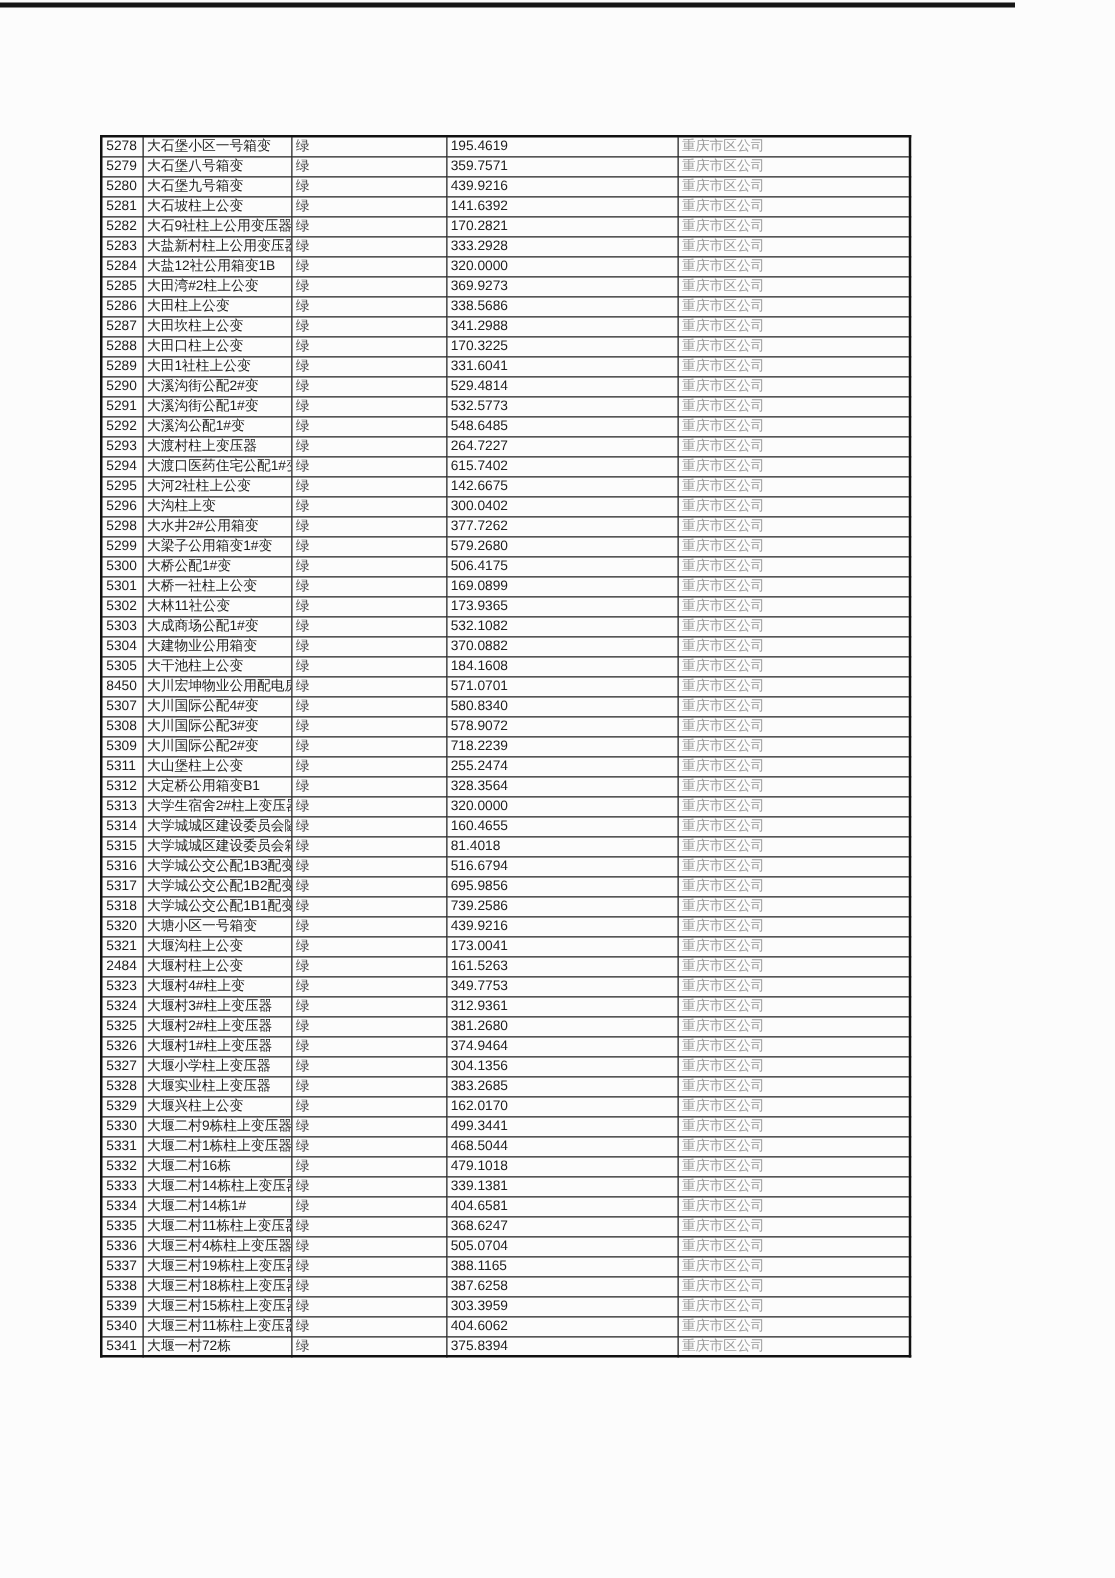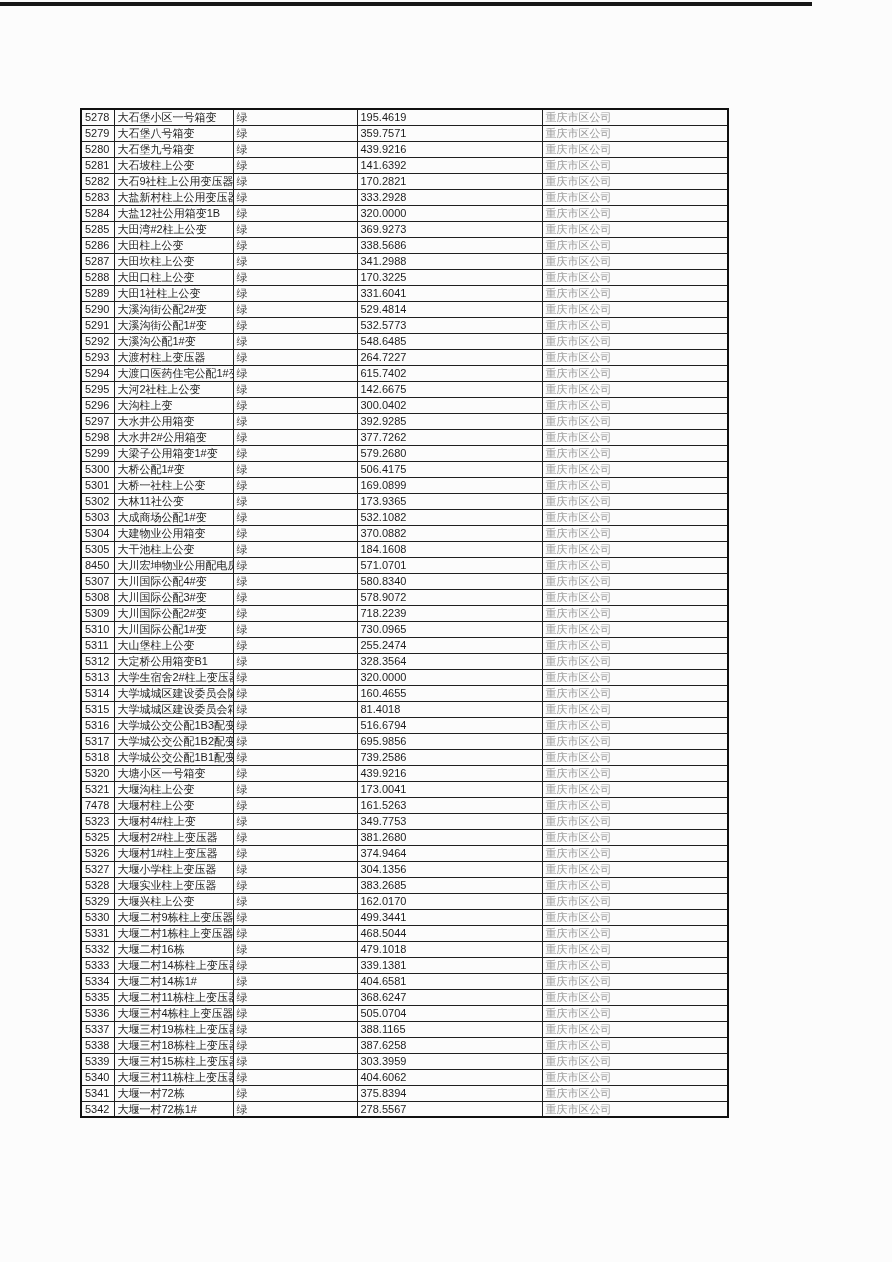--- a/index.html
+++ b/index.html
@@ -199,13 +199,6 @@
             <td class="c-company">重庆市区公司</td>
           </tr>
           <tr>
-            <td class="c-id">5297</td>
-            <td class="c-name">大水井公用箱变</td>
-            <td class="c-status">绿</td>
-            <td class="c-value">392.9285</td>
-            <td class="c-company">重庆市区公司</td>
-          </tr>
-          <tr>
             <td class="c-id">5298</td>
             <td class="c-name">大水井2#公用箱变</td>
             <td class="c-status">绿</td>

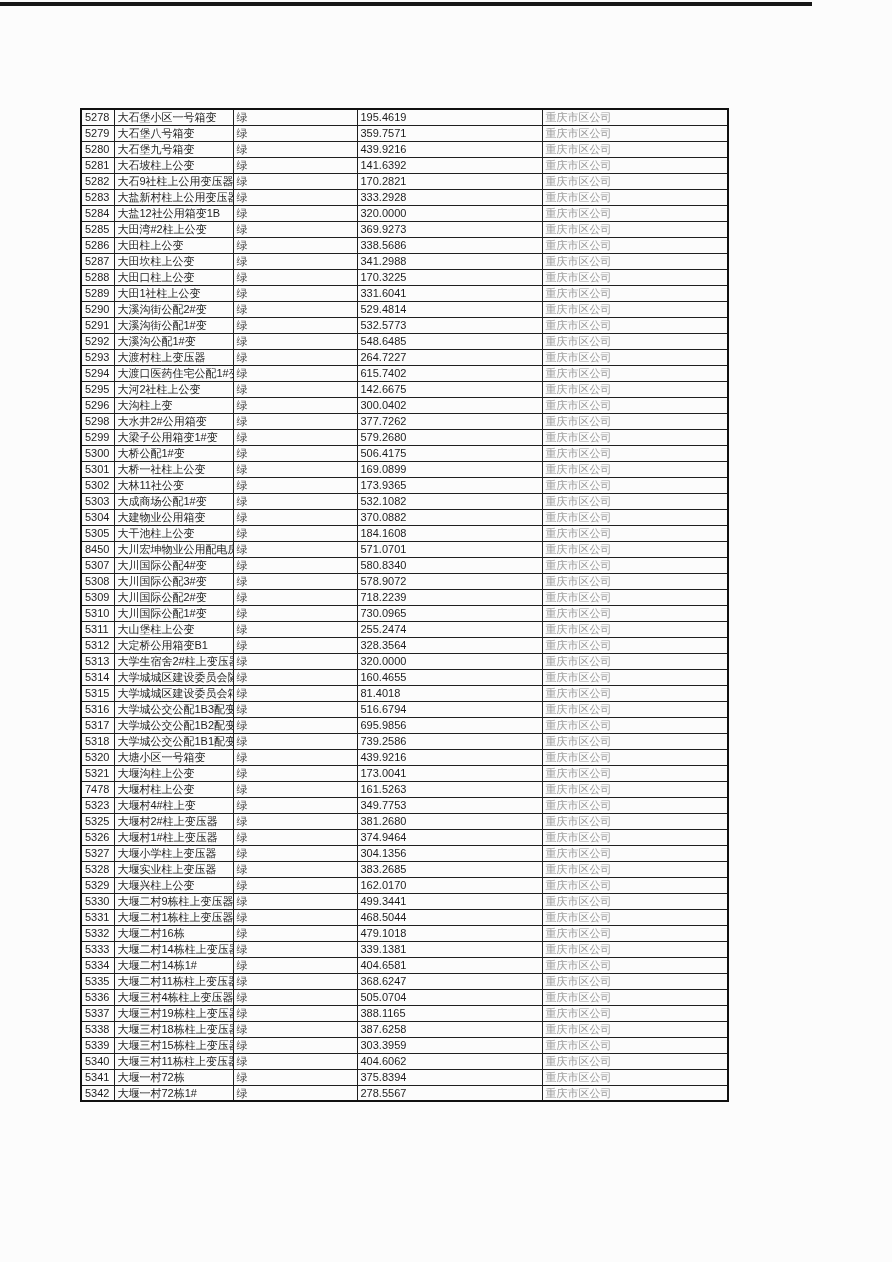--- a/index.html
+++ b/index.html
@@ -283,13 +283,6 @@
             <td class="c-company">重庆市区公司</td>
           </tr>
           <tr>
-            <td class="c-id">5310</td>
-            <td class="c-name">大川国际公配1#变</td>
-            <td class="c-status">绿</td>
-            <td class="c-value">730.0965</td>
-            <td class="c-company">重庆市区公司</td>
-          </tr>
-          <tr>
             <td class="c-id">5311</td>
             <td class="c-name">大山堡柱上公变</td>
             <td class="c-status">绿</td>

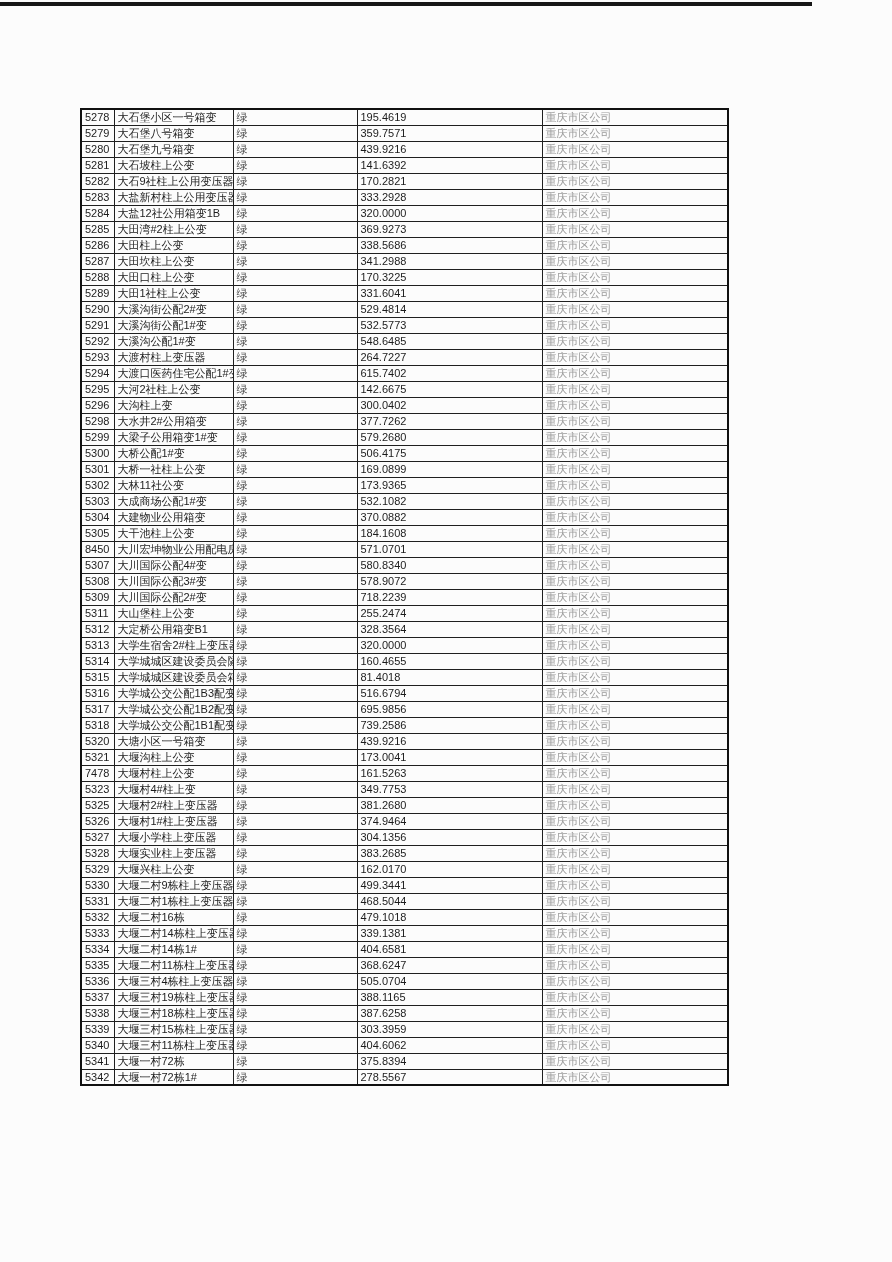--- a/index.html
+++ b/index.html
@@ -353,7 +353,7 @@
             <td class="c-company">重庆市区公司</td>
           </tr>
           <tr>
-            <td class="c-id">7478</td>
+            <td class="c-id">2484</td>
             <td class="c-name">大堰村柱上公变</td>
             <td class="c-status">绿</td>
             <td class="c-value">161.5263</td>

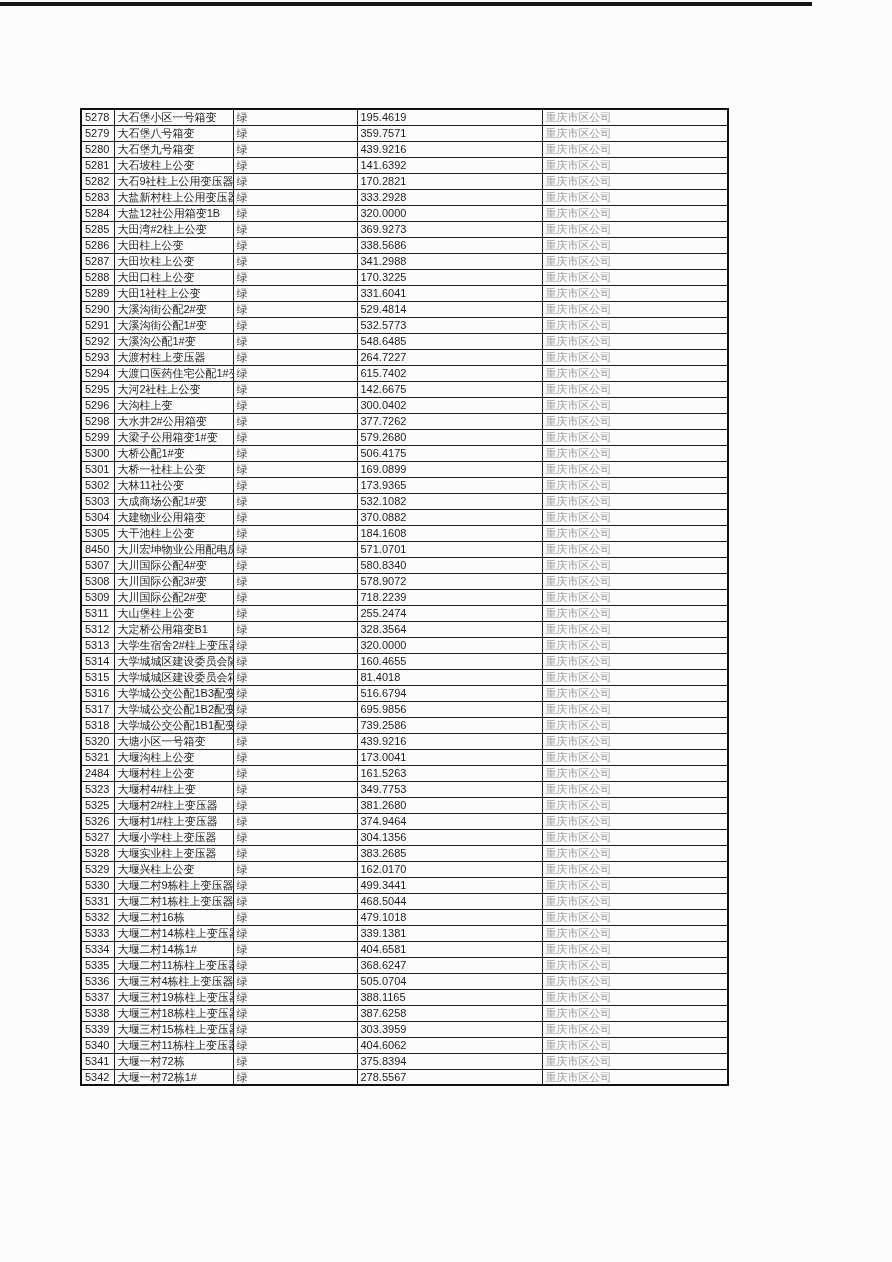--- a/index.html
+++ b/index.html
@@ -367,6 +367,13 @@
             <td class="c-company">重庆市区公司</td>
           </tr>
           <tr>
+            <td class="c-id">5324</td>
+            <td class="c-name">大堰村3#柱上变压器</td>
+            <td class="c-status">绿</td>
+            <td class="c-value">312.9361</td>
+            <td class="c-company">重庆市区公司</td>
+          </tr>
+          <tr>
             <td class="c-id">5325</td>
             <td class="c-name">大堰村2#柱上变压器</td>
             <td class="c-status">绿</td>

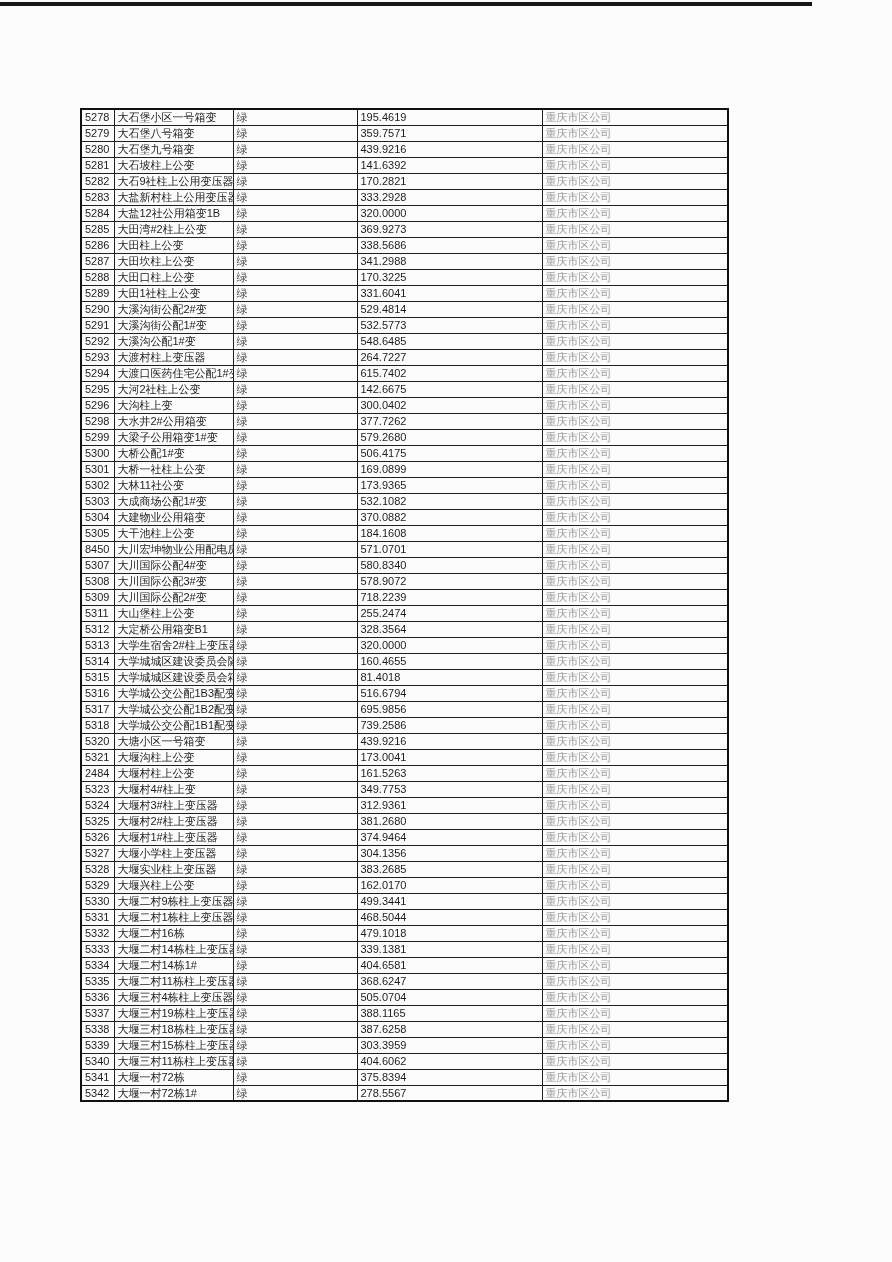--- a/index.html
+++ b/index.html
@@ -492,13 +492,6 @@
             <td class="c-value">375.8394</td>
             <td class="c-company">重庆市区公司</td>
           </tr>
-          <tr>
-            <td class="c-id">5342</td>
-            <td class="c-name">大堰一村72栋1#</td>
-            <td class="c-status">绿</td>
-            <td class="c-value">278.5567</td>
-            <td class="c-company">重庆市区公司</td>
-          </tr>
         </tbody>
     </table>
   </div>

